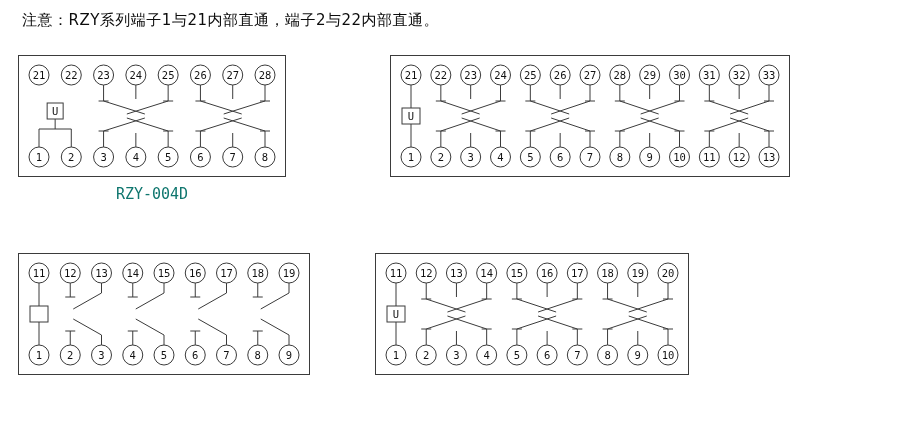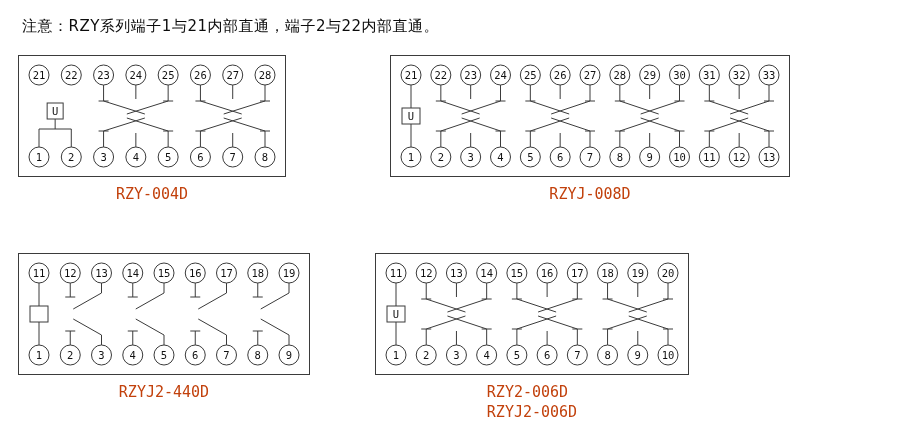--- a/index.html
+++ b/index.html
@@ -5,7 +5,7 @@
   html,body{margin:0;padding:0;background:#fff;}
   .stage{position:relative;width:900px;height:440px;background:#ffffff;overflow:hidden;
          font-family:"DejaVu Sans",sans-serif;color:#111;}
-  .note{position:absolute;left:22px;top:17px;font-size:15px;letter-spacing:.5px;
+  .note{position:absolute;left:22px;top:11px;font-size:15px;letter-spacing:.5px;
         font-family:"DejaVu Sans","DejaVu Sans Mono",sans-serif;color:#0c0c0c;}
   .diagram-block{position:absolute;}
   .diagram-block svg{display:block;background:#fff;}

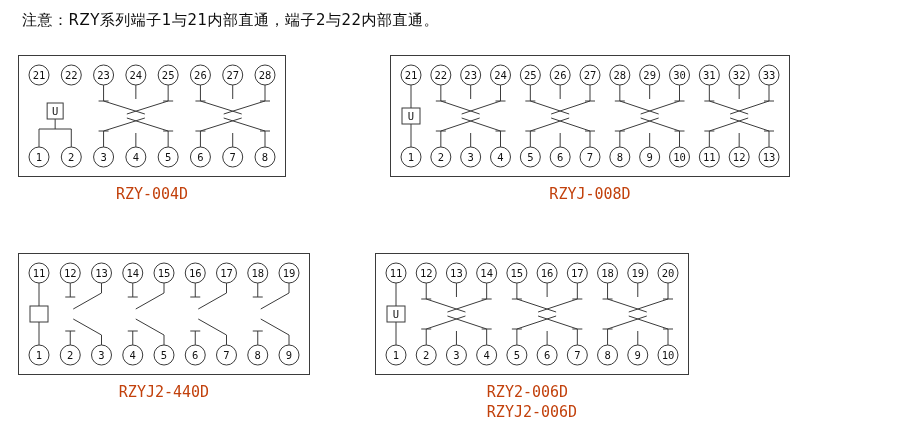--- a/index.html
+++ b/index.html
@@ -12,7 +12,7 @@
   .caption{margin-top:7px;text-align:center;}
   .caption .lines{display:inline-block;text-align:left;}
   .caption .line{font-family:"DejaVu Sans Mono","Liberation Mono",monospace;
-                 font-size:15px;line-height:20px;color:#c2410c;white-space:pre;}
+                 font-size:15px;line-height:20px;color:#0f766e;white-space:pre;}
 </style>
 </head>
 <body>

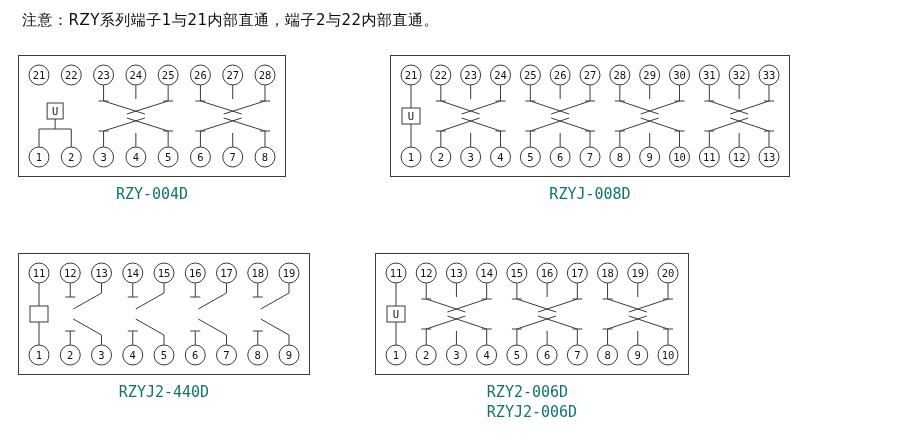--- a/index.html
+++ b/index.html
@@ -328,7 +328,6 @@
       </svg>
     <div class="caption">
       <span class="lines">
-        <div class="line">RZYJ-008D</div>
       </span>
     </div>
   </section>

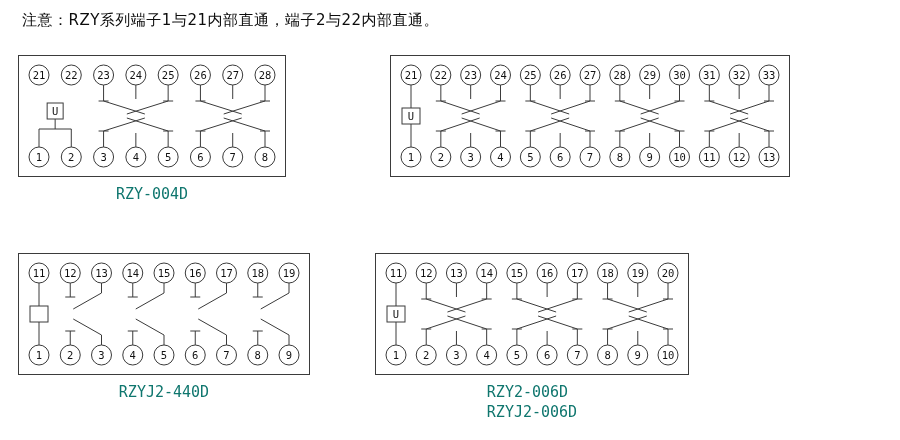--- a/index.html
+++ b/index.html
@@ -463,7 +463,6 @@
       </svg>
     <div class="caption">
       <span class="lines">
-        <div class="line">RZYJ2-440D</div>
       </span>
     </div>
   </section>

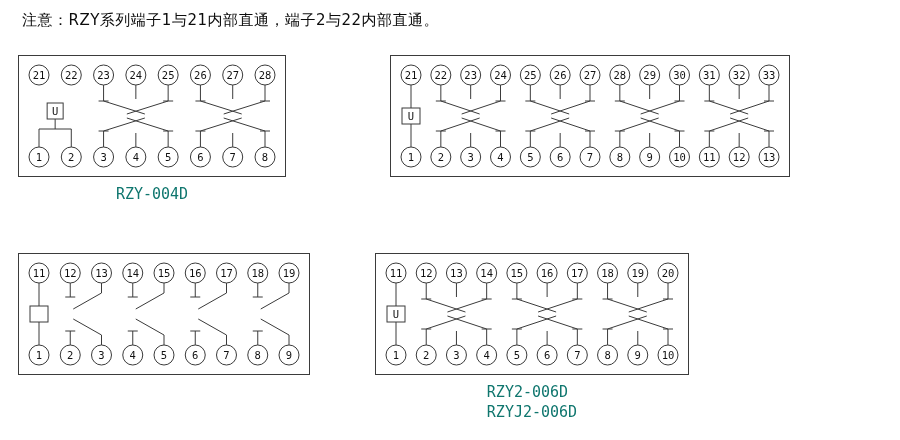--- a/index.html
+++ b/index.html
@@ -611,12 +611,6 @@
           <text x="293" y="102" dy=".36em" text-anchor="middle" font-size="10.5" font-family="&quot;DejaVu Sans Mono&quot;,monospace" fill="#111">10</text>
         </g>
       </svg>
-    <div class="caption">
-      <span class="lines">
-        <div class="line">RZY2-006D</div>
-        <div class="line">RZYJ2-006D</div>
-      </span>
-    </div>
   </section>
 
 </div>

